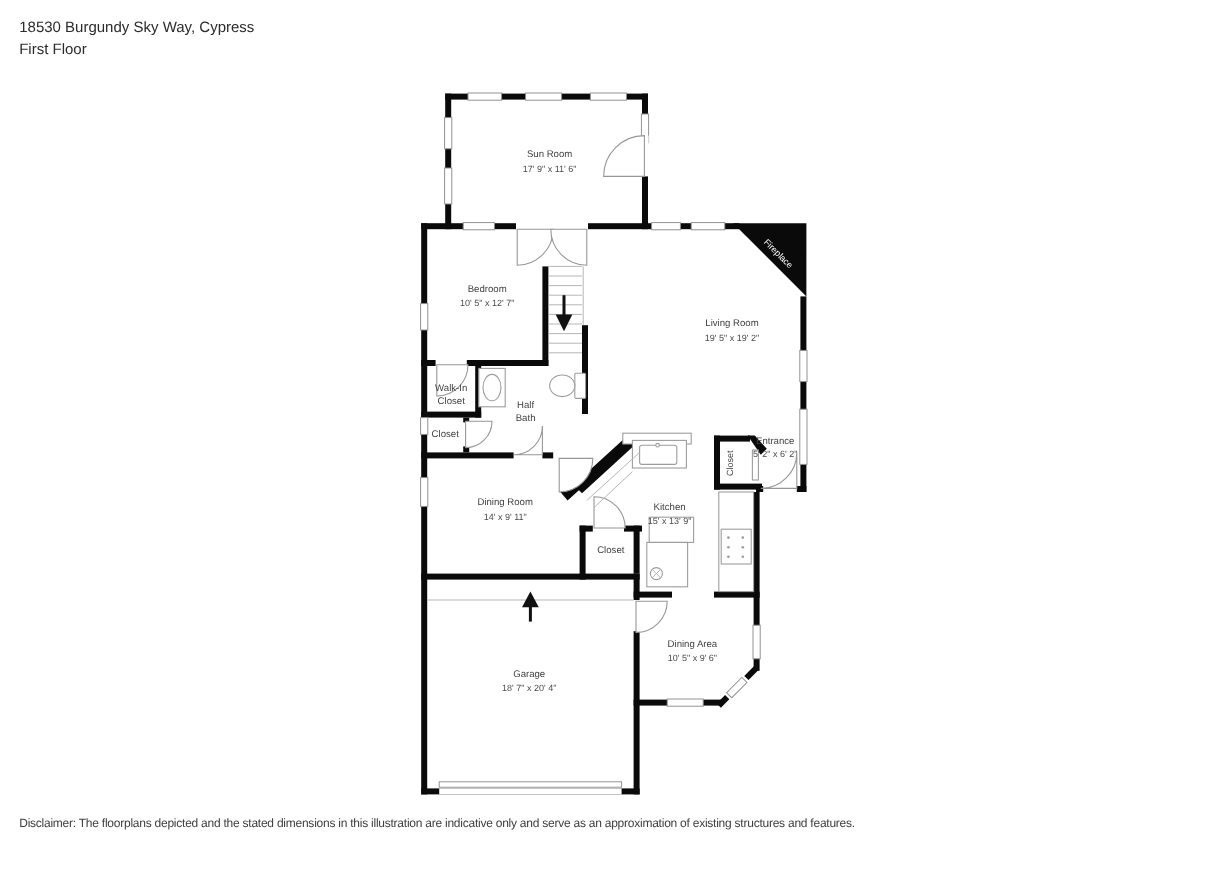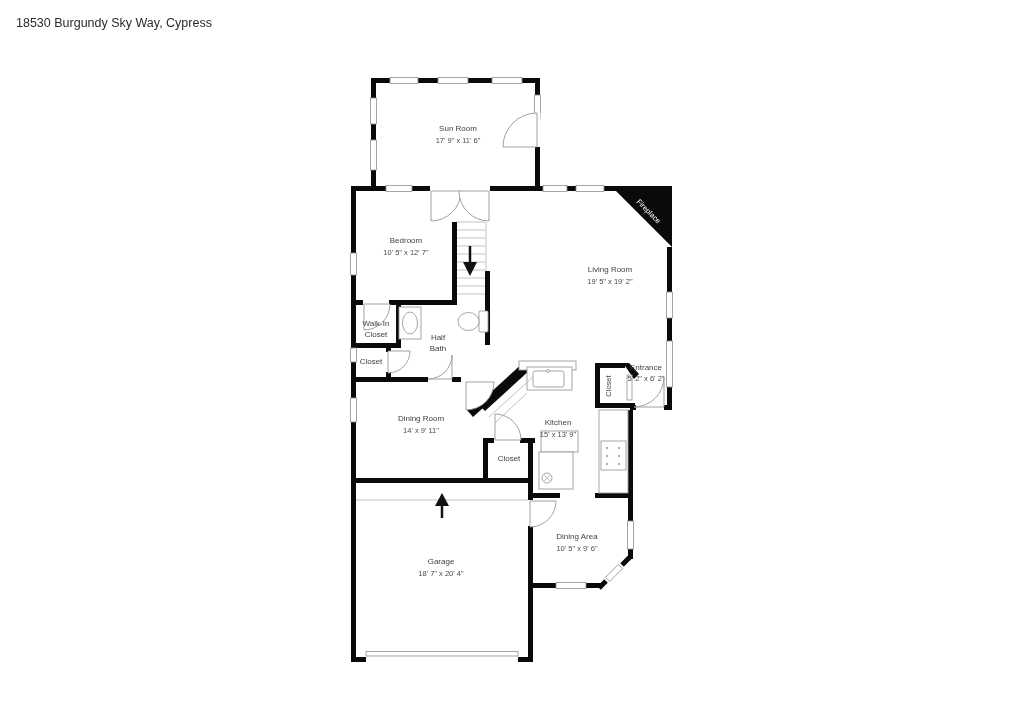--- a/index.html
+++ b/index.html
@@ -29,6 +29,7 @@
 
   <div class="header">
     <div>18530 Burgundy Sky Way, Cypress</div>
+    <div>First Floor</div>
   </div>
 
   <svg class="plan" width="1024" height="724" viewBox="0 0 1024 724">

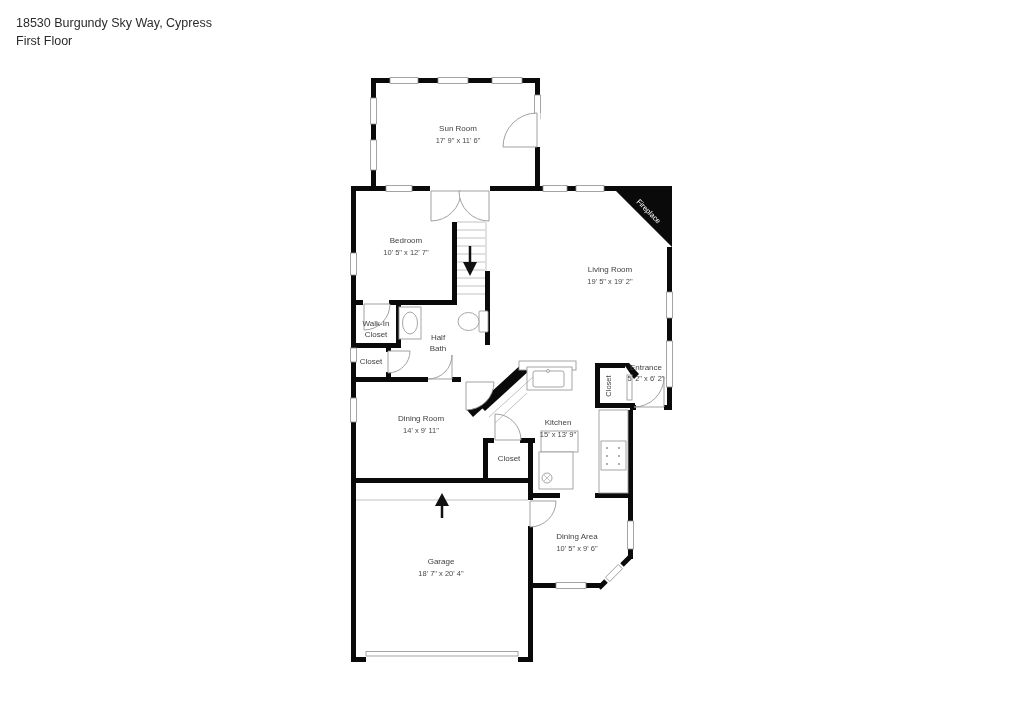--- a/index.html
+++ b/index.html
@@ -207,6 +207,7 @@
   </svg>
 
   <div class="disclaimer">
+    <div>Disclaimer: The floorplans depicted and the stated dimensions in this illustration are indicative only and serve as an approximation of existing structures and features.</div>
   </div>
 
 </div>

